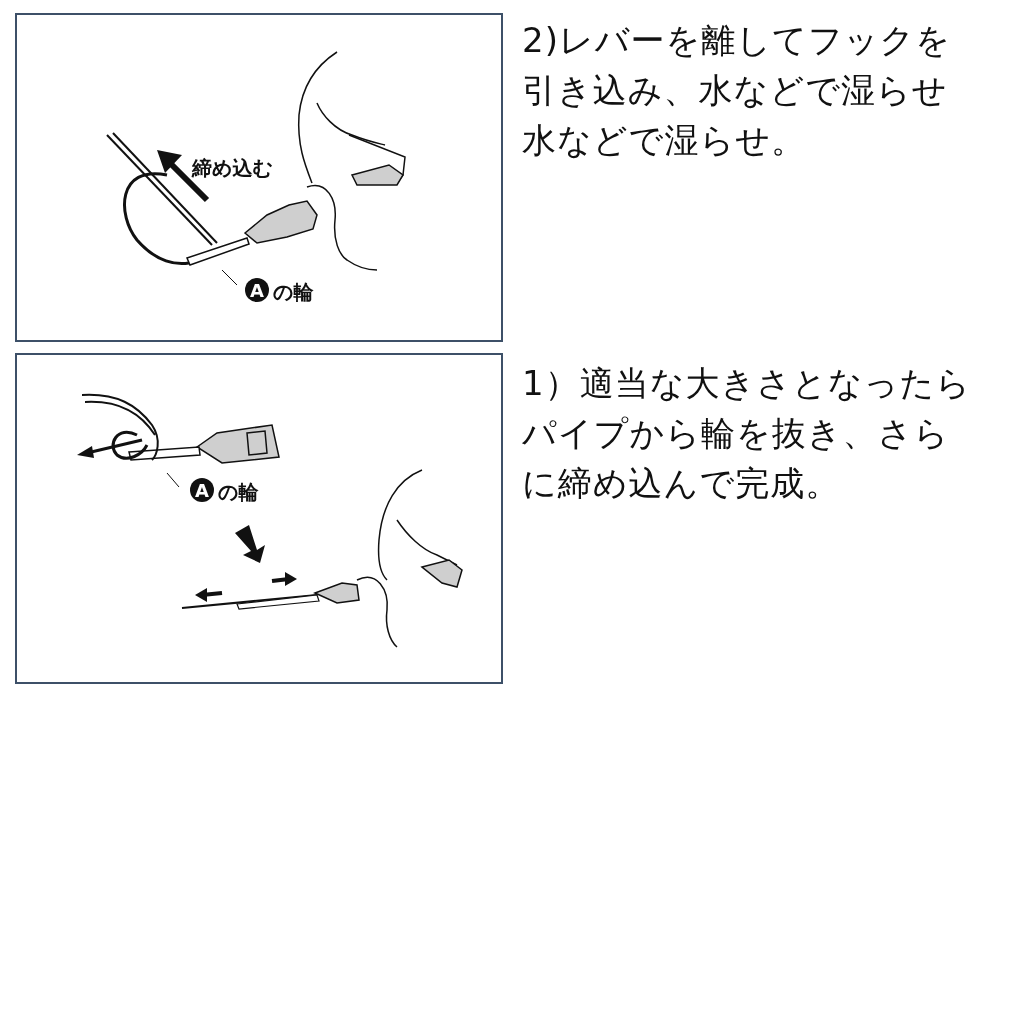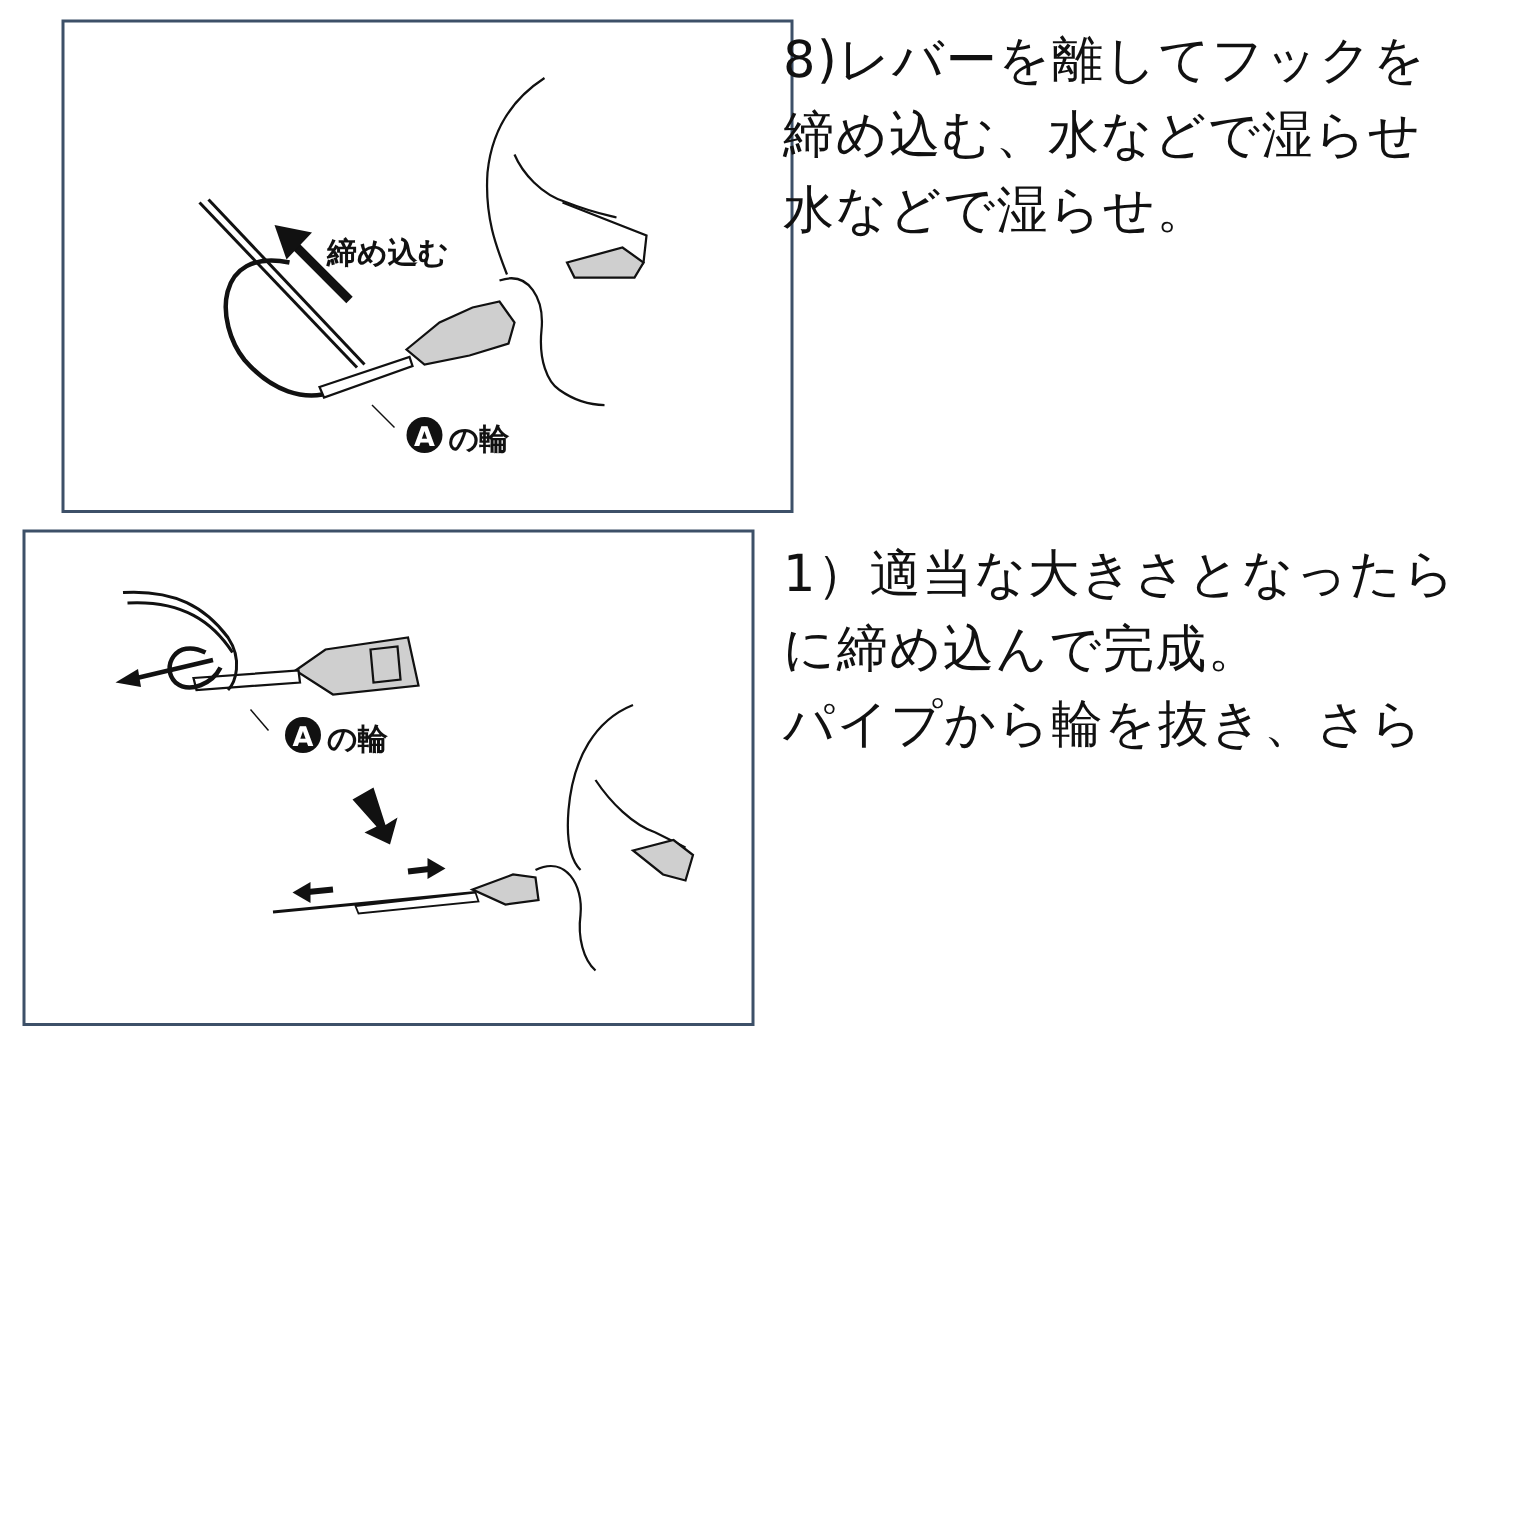--- a/index.html
+++ b/index.html
@@ -49,7 +49,7 @@
 </div>
 
 <div class="step-text" id="text4">
-  <span class="line">8)レバーを離してフックを</span>
+  <span class="line">2)レバーを離してフックを</span>
   <span class="line">締め込む、水などで湿らせ</span>
   <span class="line">水などで湿らせ。</span>
 </div>

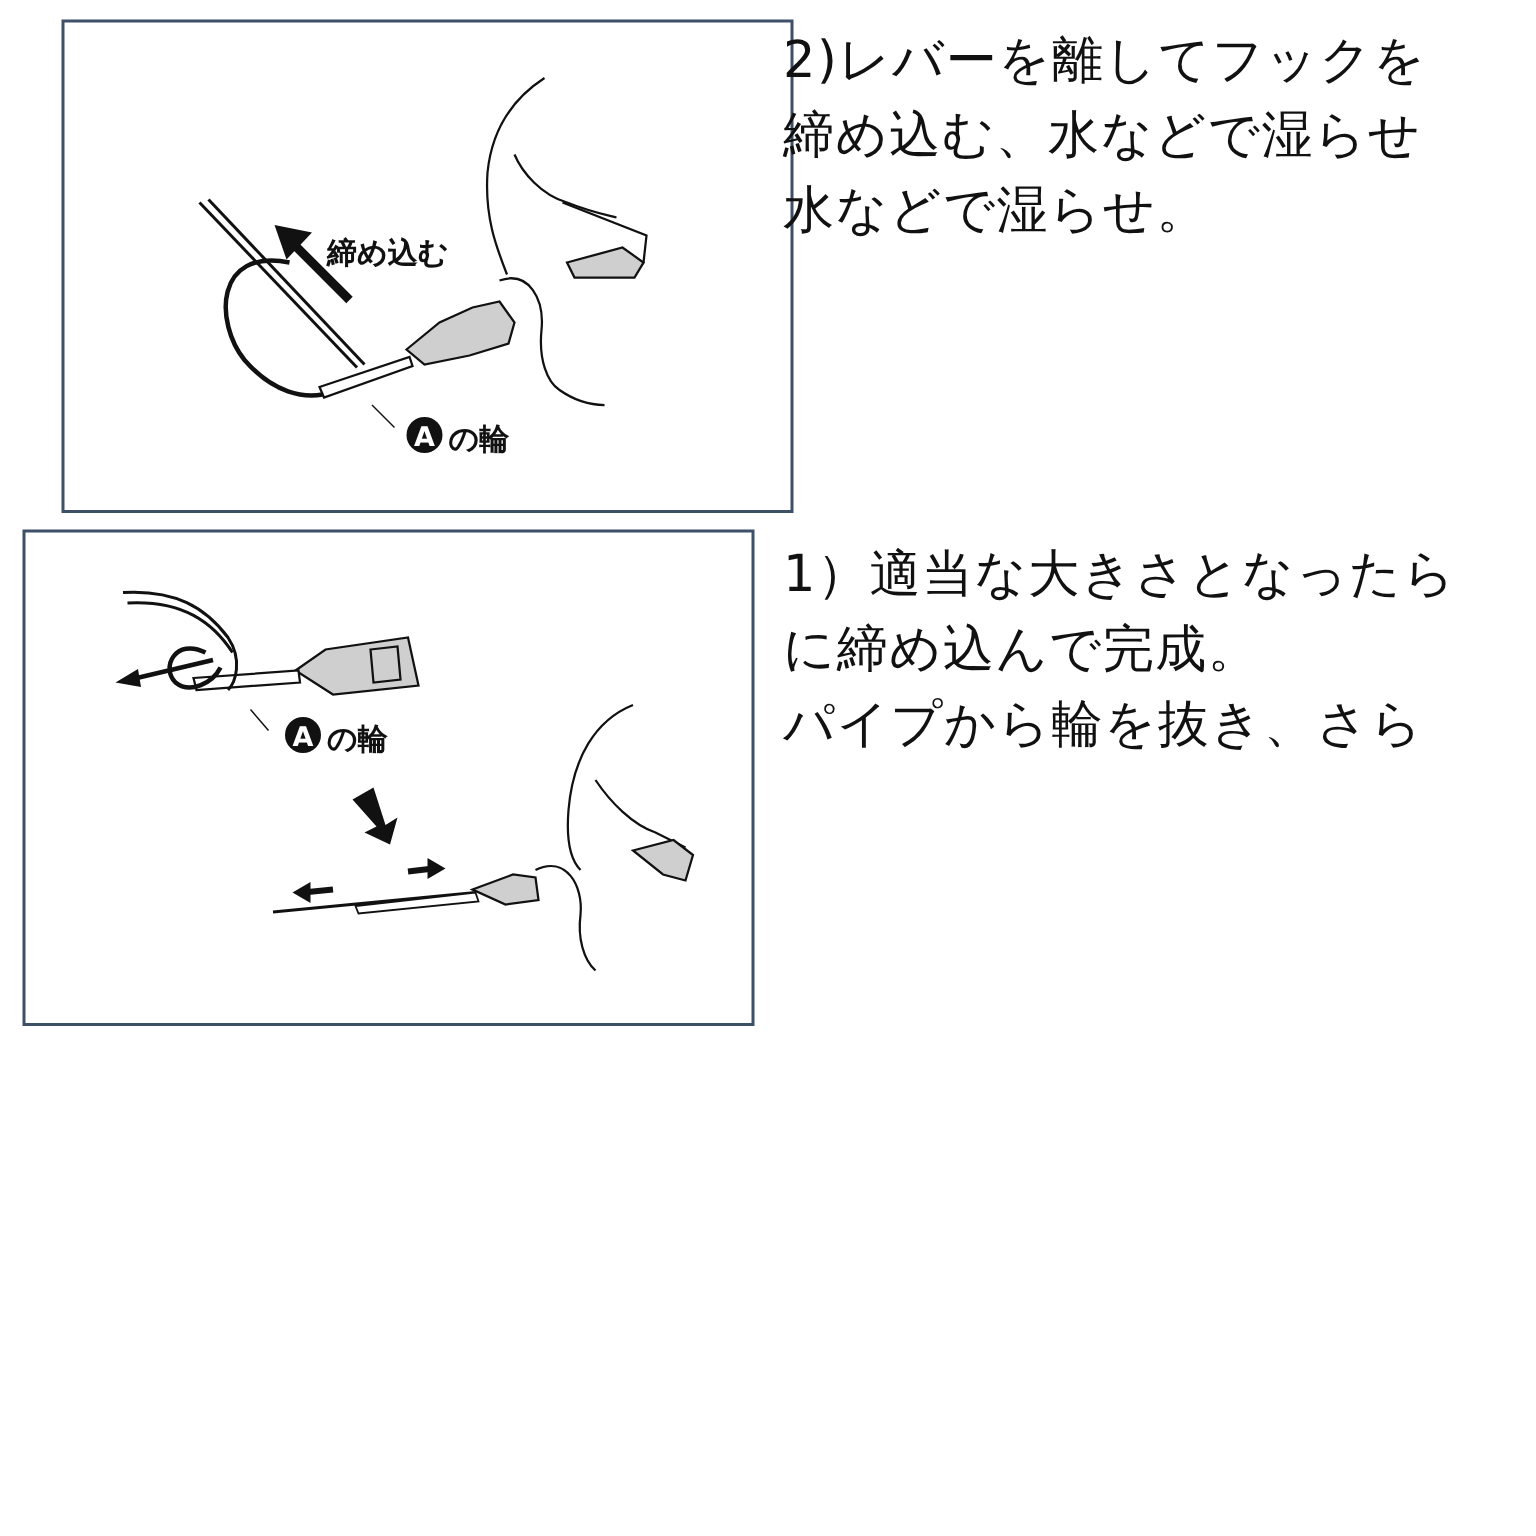--- a/index.html
+++ b/index.html
@@ -50,7 +50,7 @@
 
 <div class="step-text" id="text4">
   <span class="line">2)レバーを離してフックを</span>
-  <span class="line">締め込む、水などで湿らせ</span>
+  <span class="line">引き込み、水などで湿らせ</span>
   <span class="line">水などで湿らせ。</span>
 </div>
 

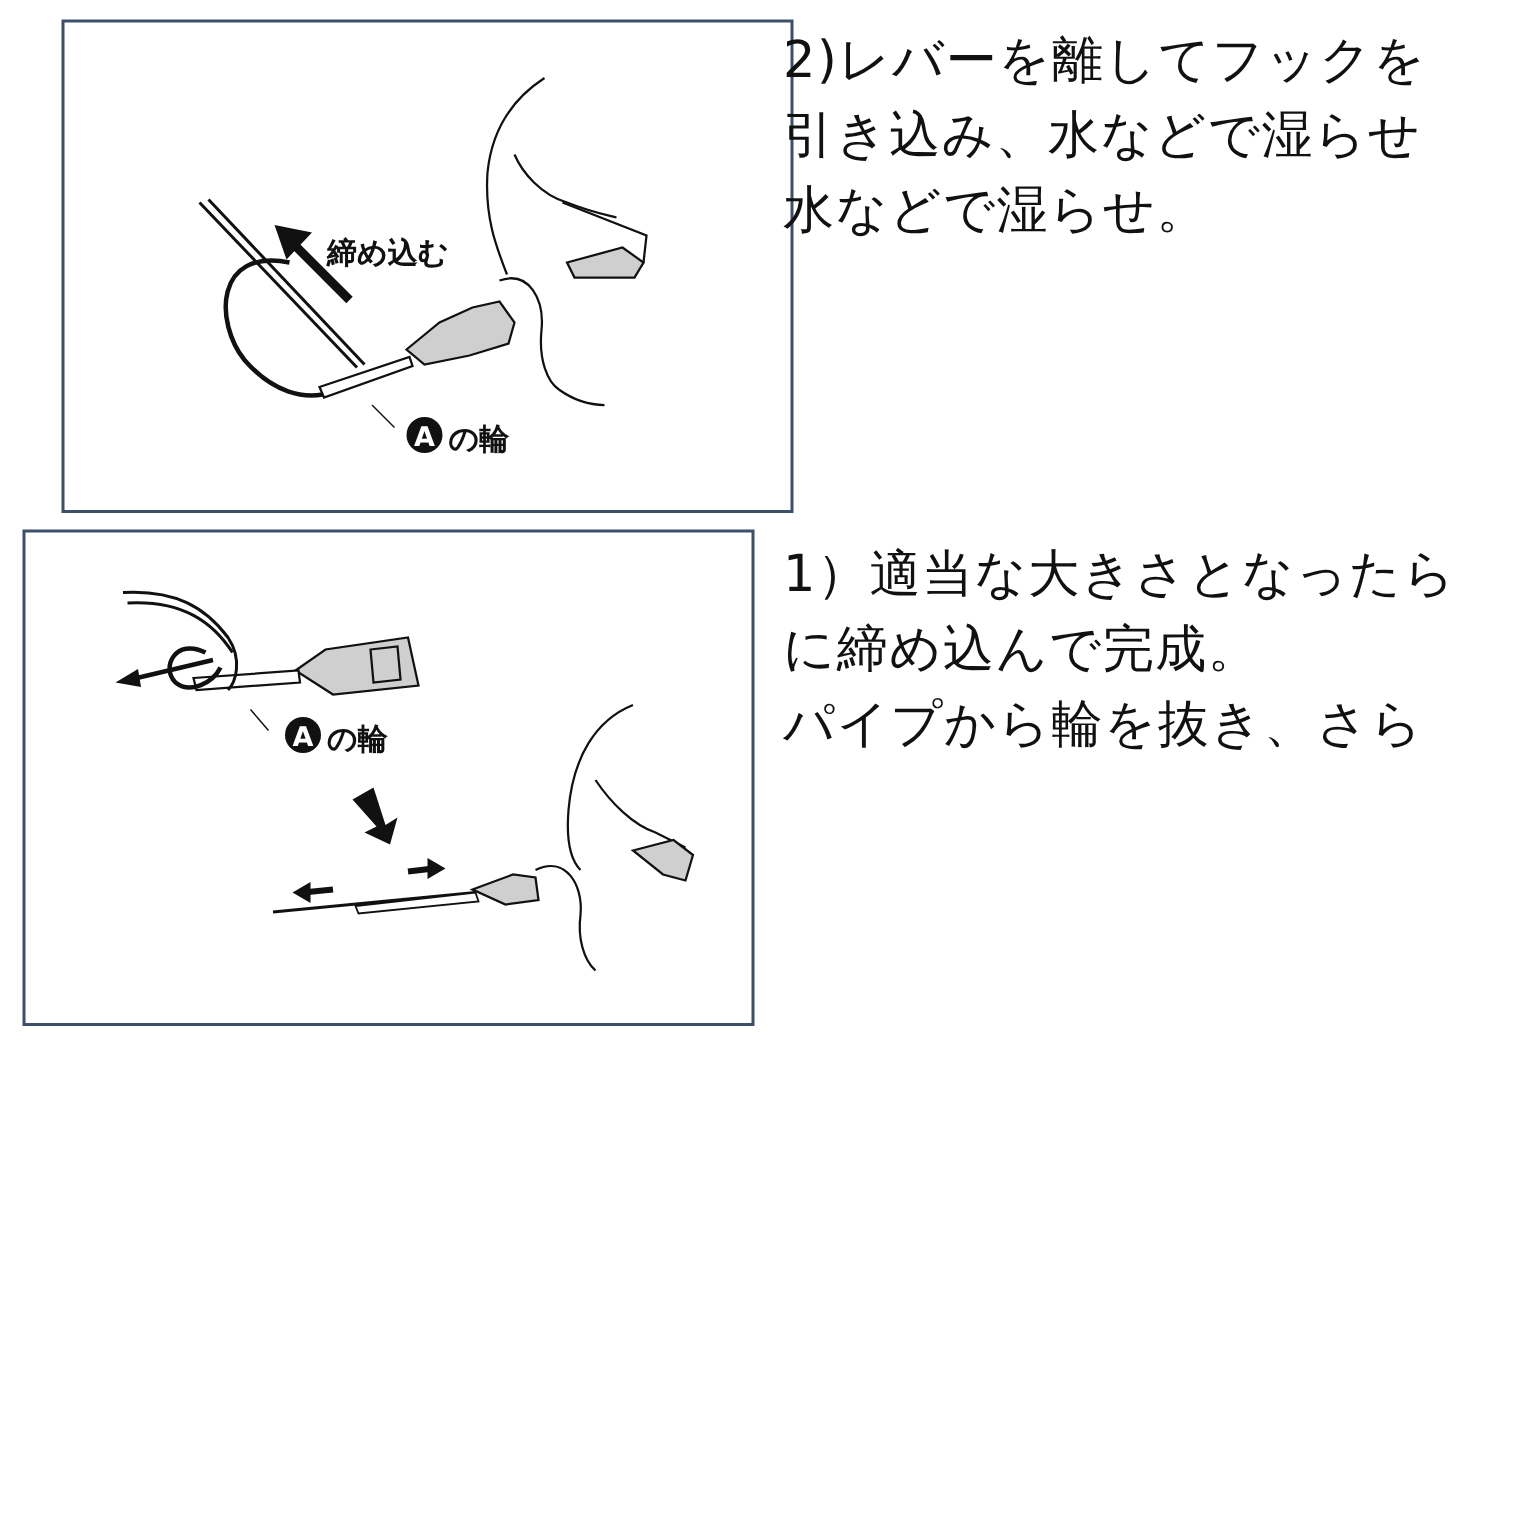--- a/index.html
+++ b/index.html
@@ -8,7 +8,7 @@
   .panel { position:absolute; left:15px; width:488px; border:2px solid #3d5068;
            background:#ffffff; box-sizing:border-box; }
   .panel svg { position:absolute; left:0; top:0; }
-  #panel4 { top:13px; height:329px;margin-left:26px; }
+  #panel4 { top:13px; height:329px; }
   #panel5 { top:353px; height:331px; }
   .step-text { position:absolute; left:522px; width:440px; font-size:34px;
                line-height:50px; color:#111111; letter-spacing:1px; }

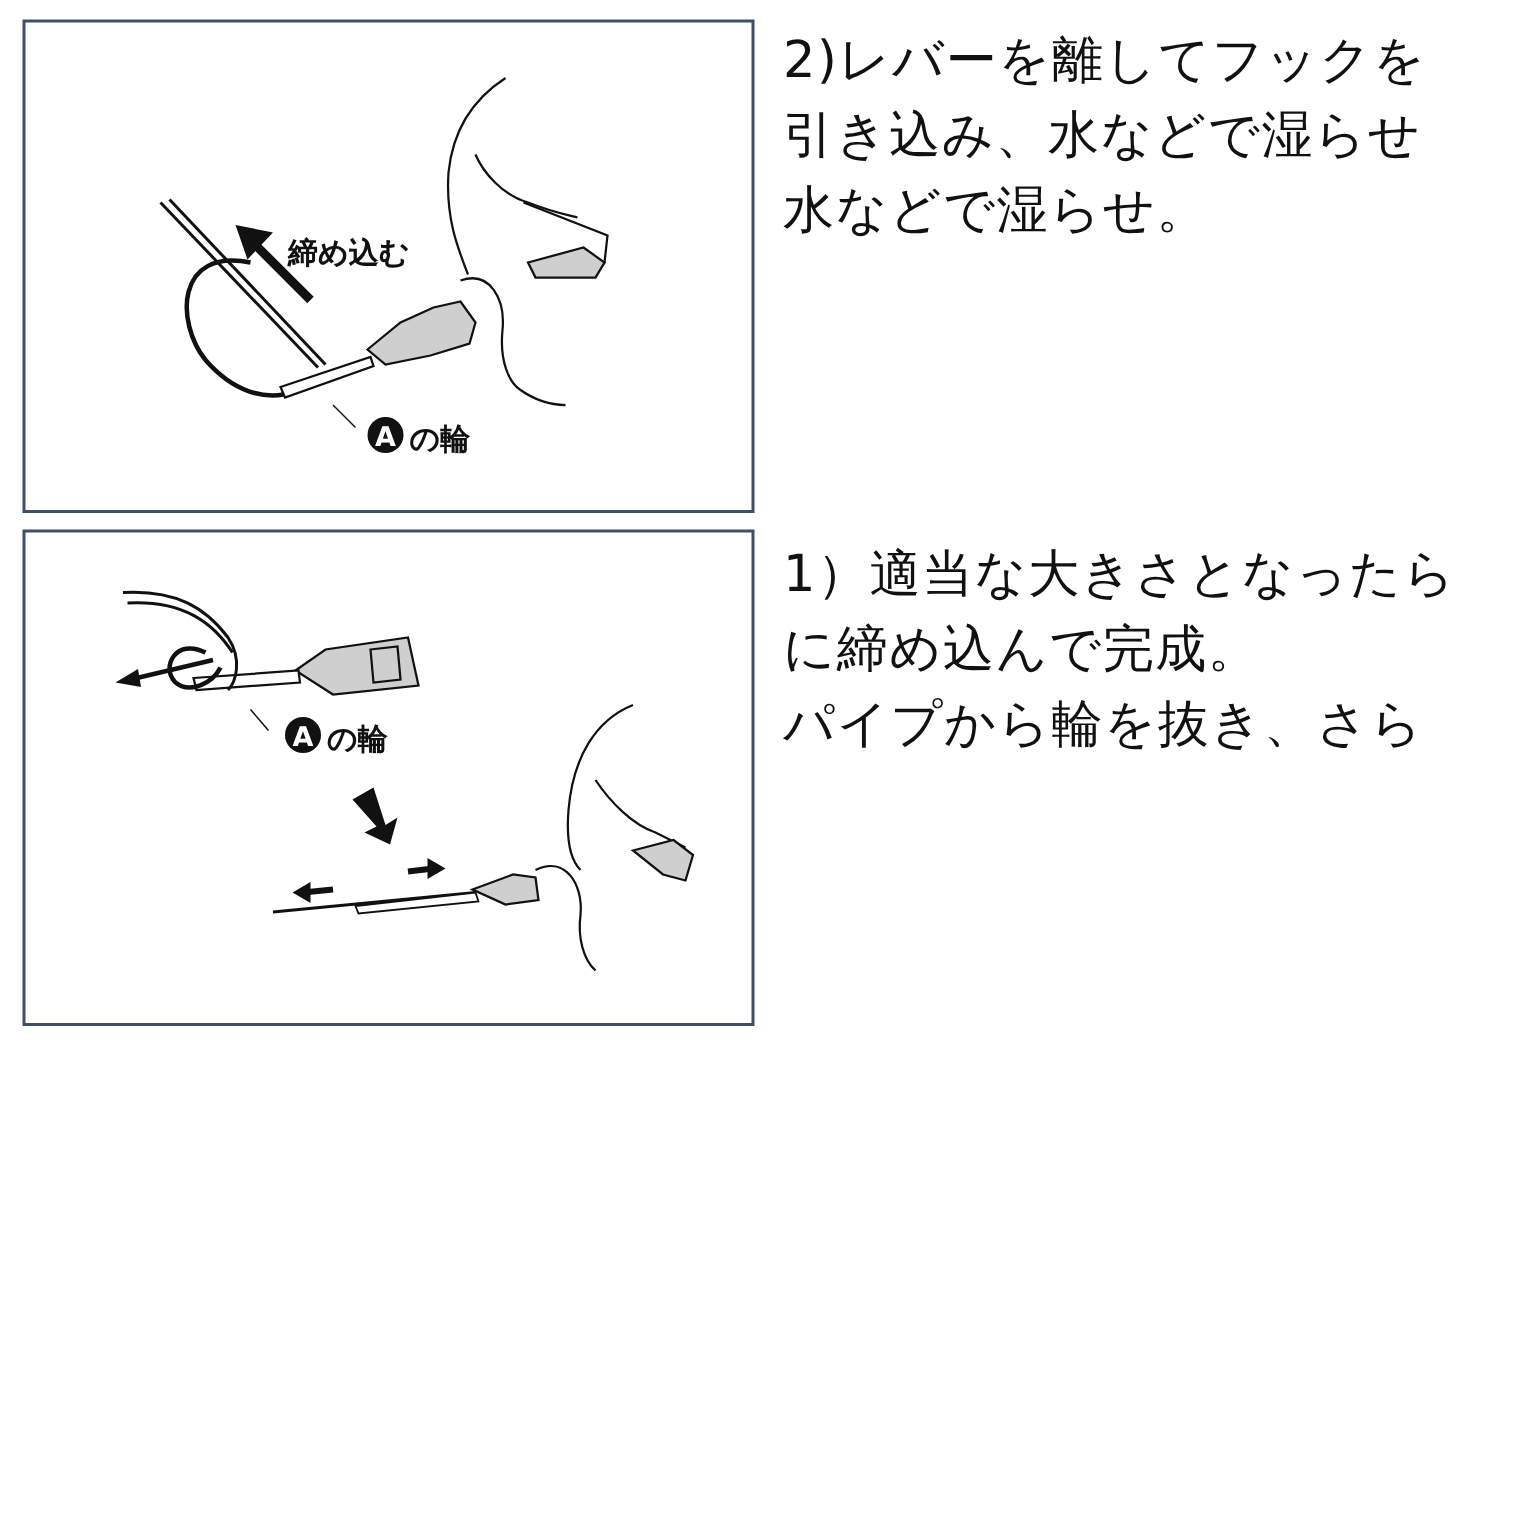--- a/index.html
+++ b/index.html
@@ -93,8 +93,8 @@
 
 <div class="step-text" id="text5">
   <span class="line">1）適当な大きさとなったら</span>
+  <span class="line">パイプから輪を抜き、さら</span>
   <span class="line">に締め込んで完成。</span>
-  <span class="line">パイプから輪を抜き、さら</span>
 </div>
 
 </body></html>

